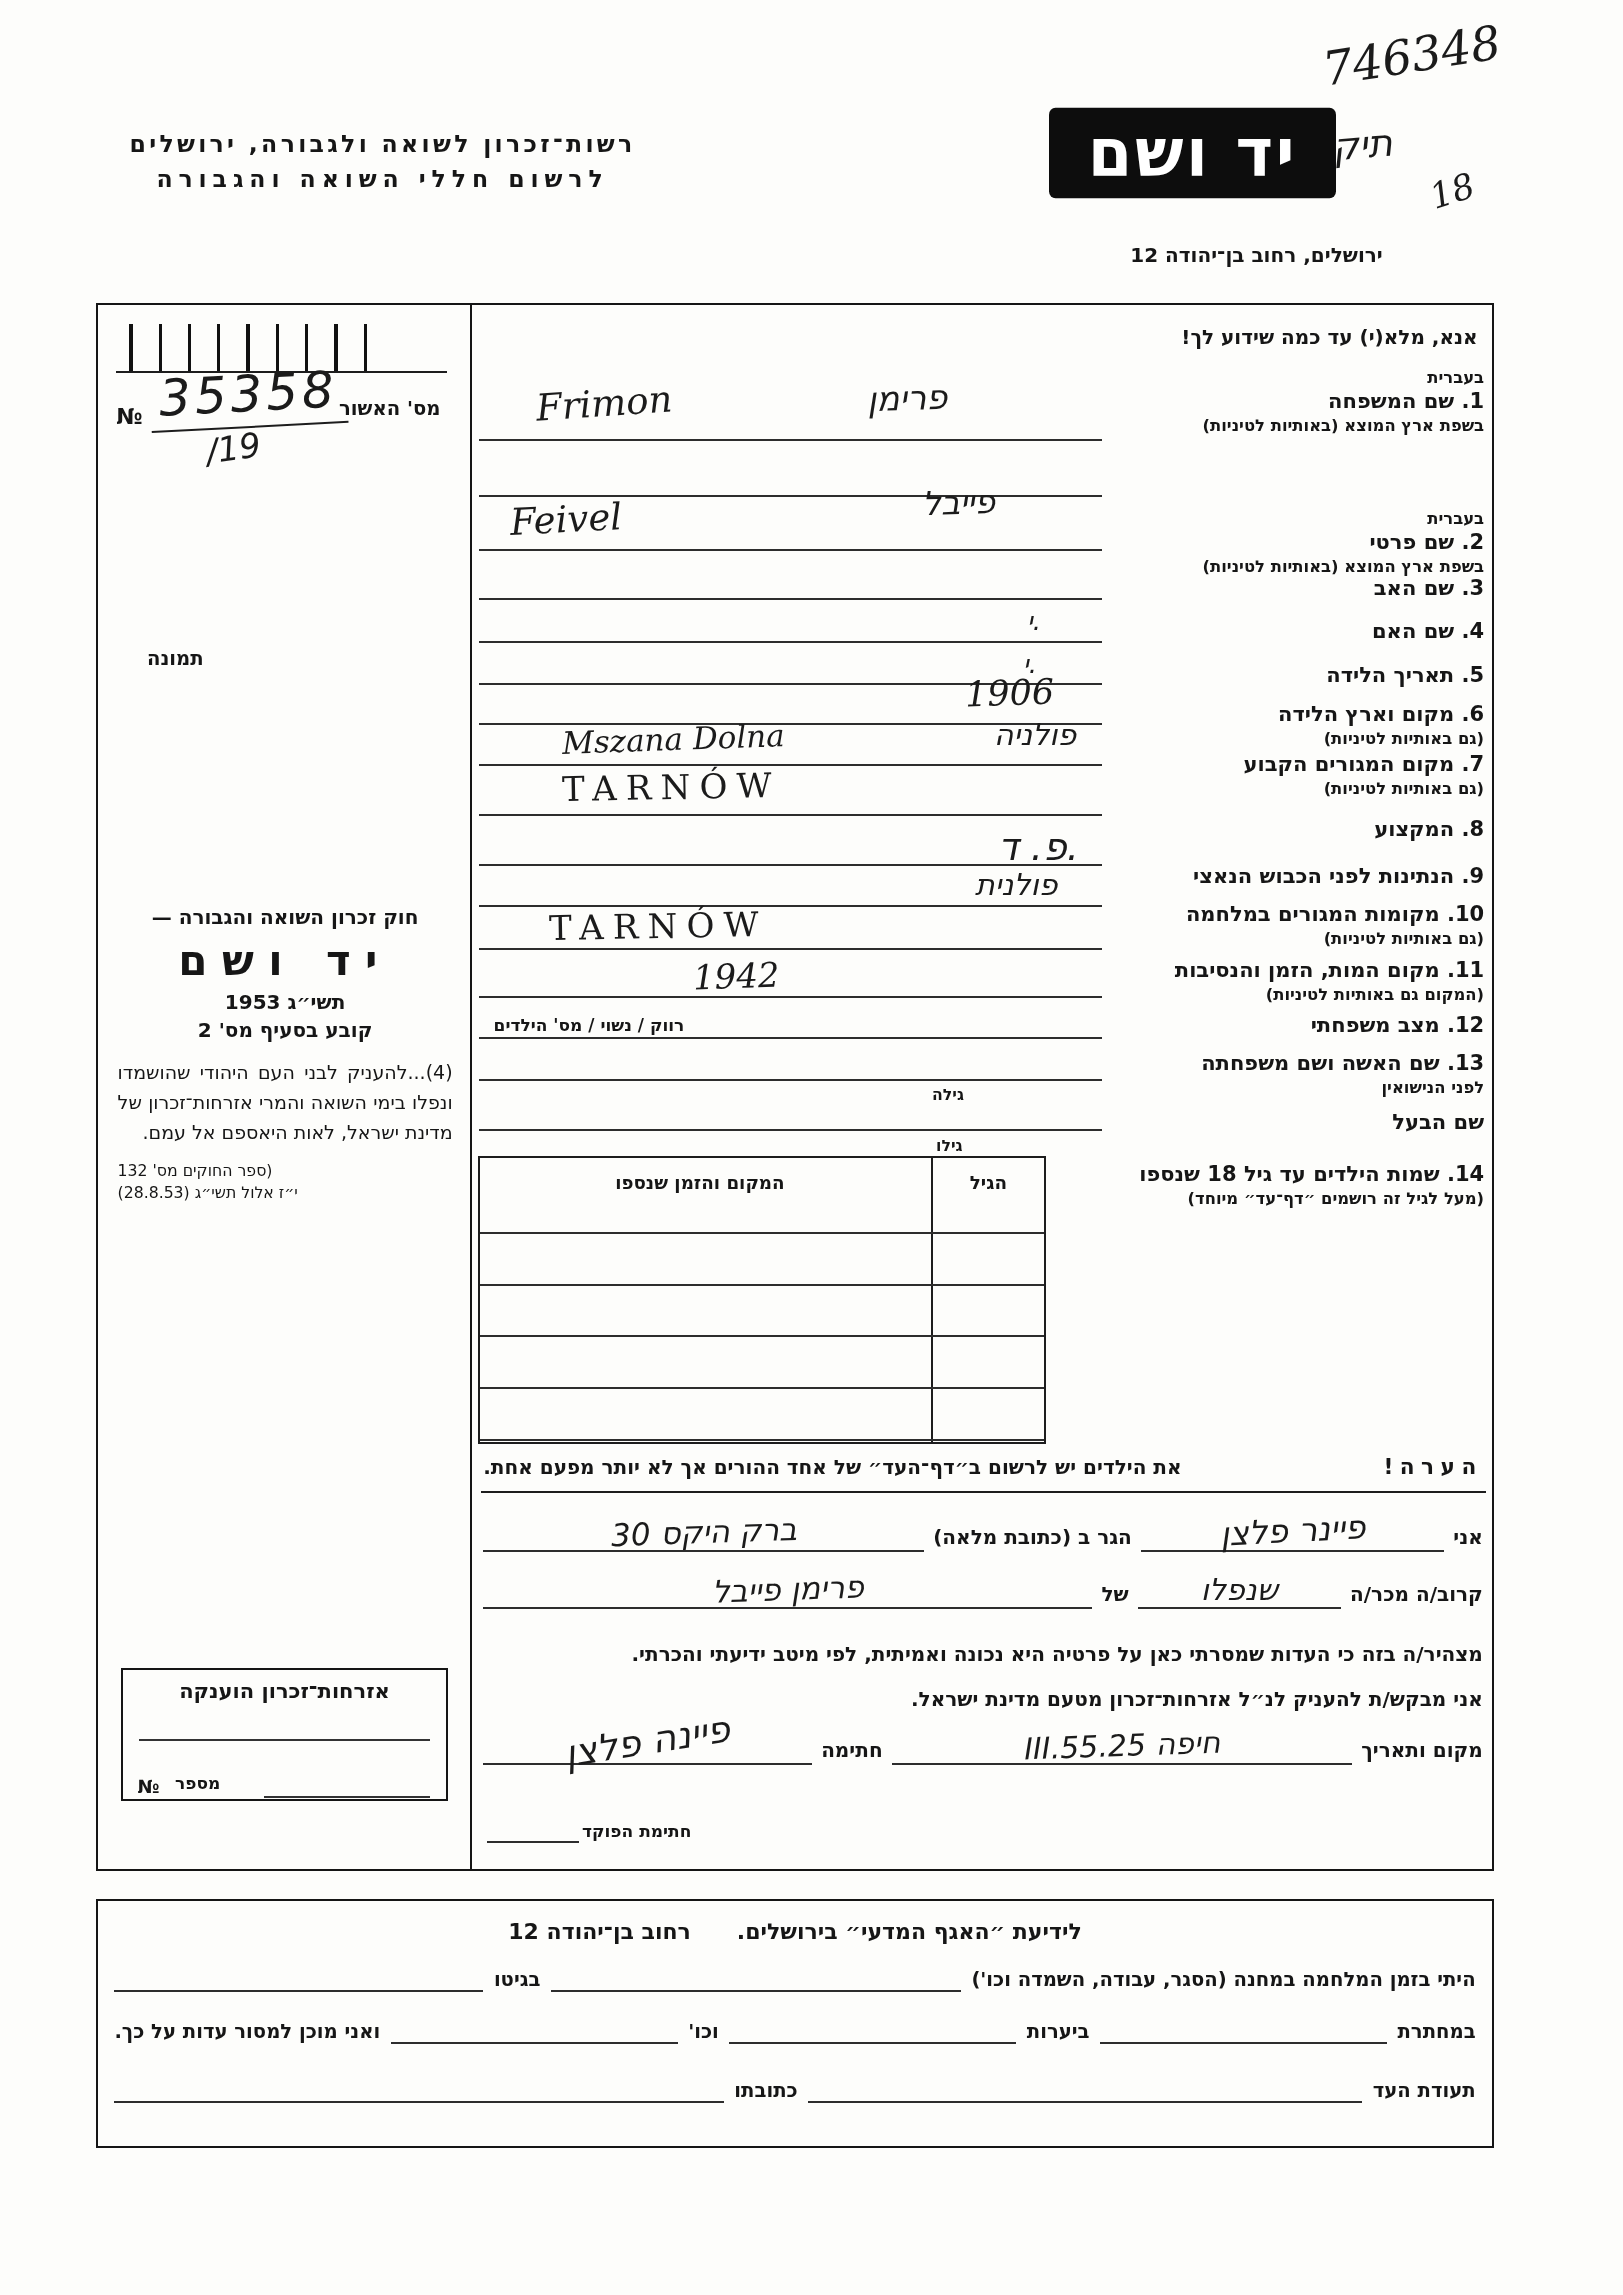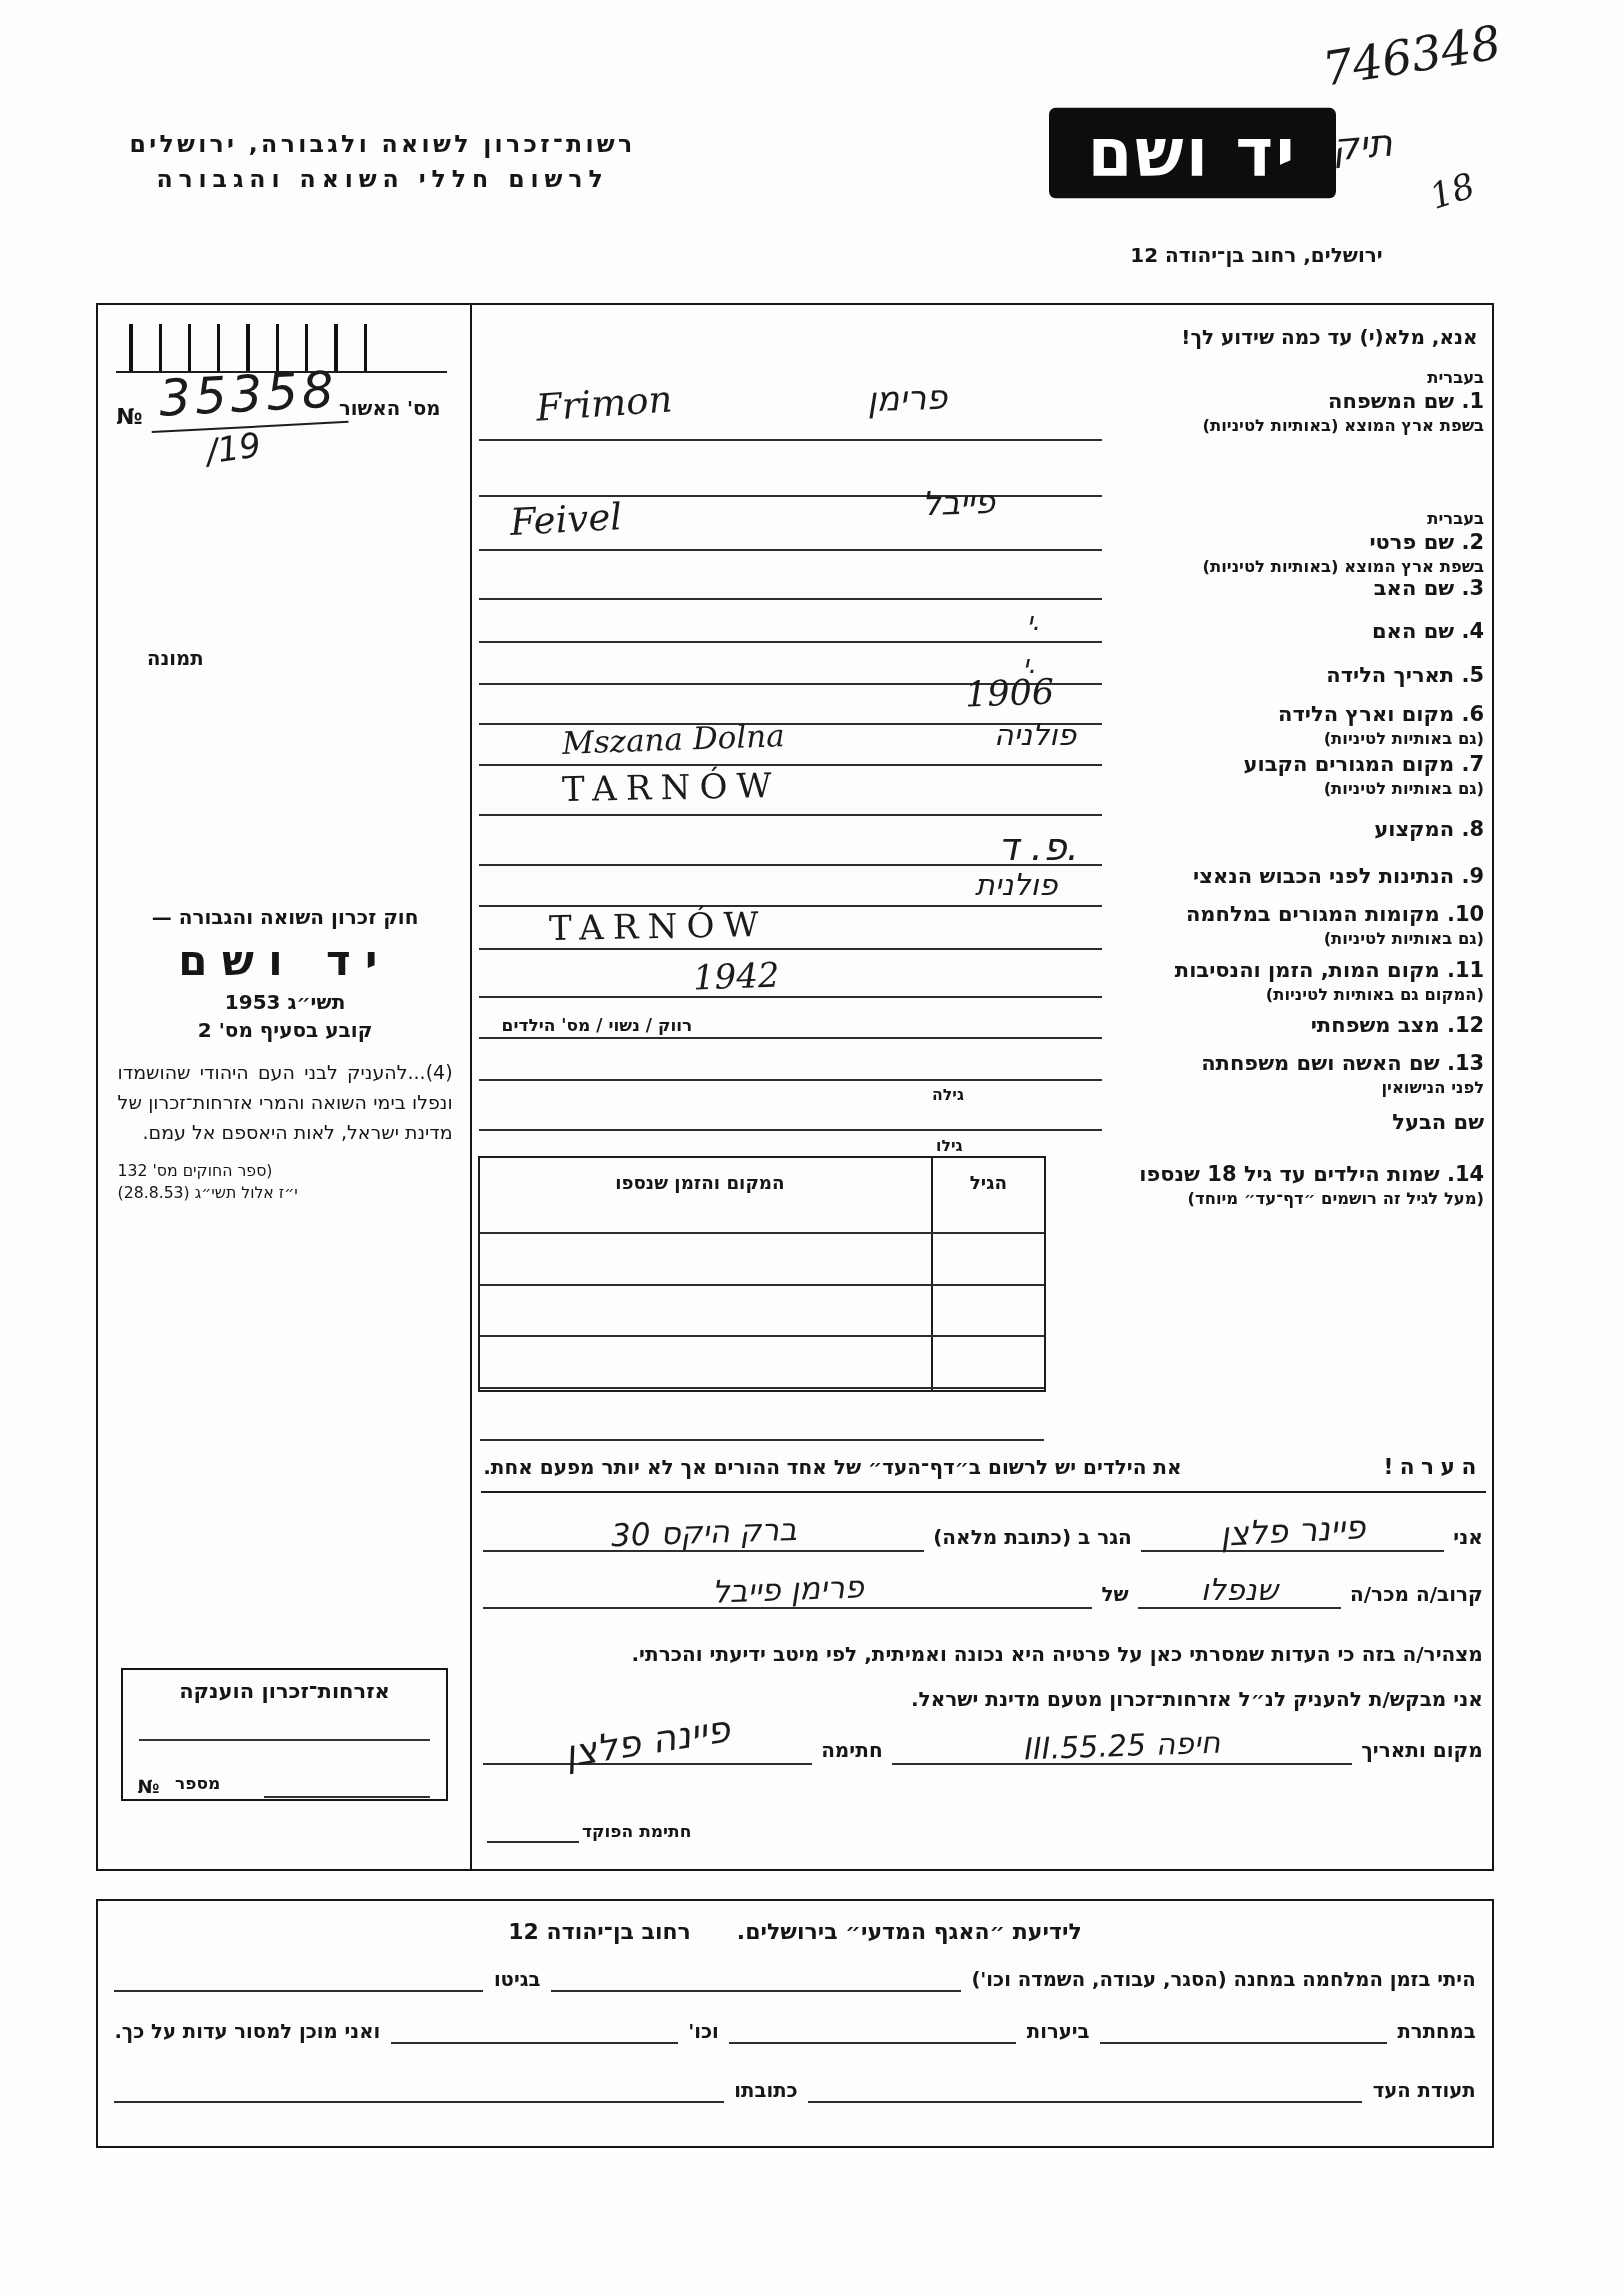--- a/index.html
+++ b/index.html
@@ -232,7 +232,7 @@
         <div class="sub">(מעל לגיל זה רושמים ״דף־עד״ מיוחד)</div>
       </div>
 
-      <div class="printed-on-line" style="left:19.6px; top:710px;margin-left:8px;">רווק / נשוי / מס' הילדים</div>
+      <div class="printed-on-line" style="left:19.6px; top:710px;">רווק / נשוי / מס' הילדים</div>
       <div class="age-label" style="left:458px; top:780px;">גילה</div>
       <div class="age-label" style="left:462px; top:831px;">גילו</div>
 

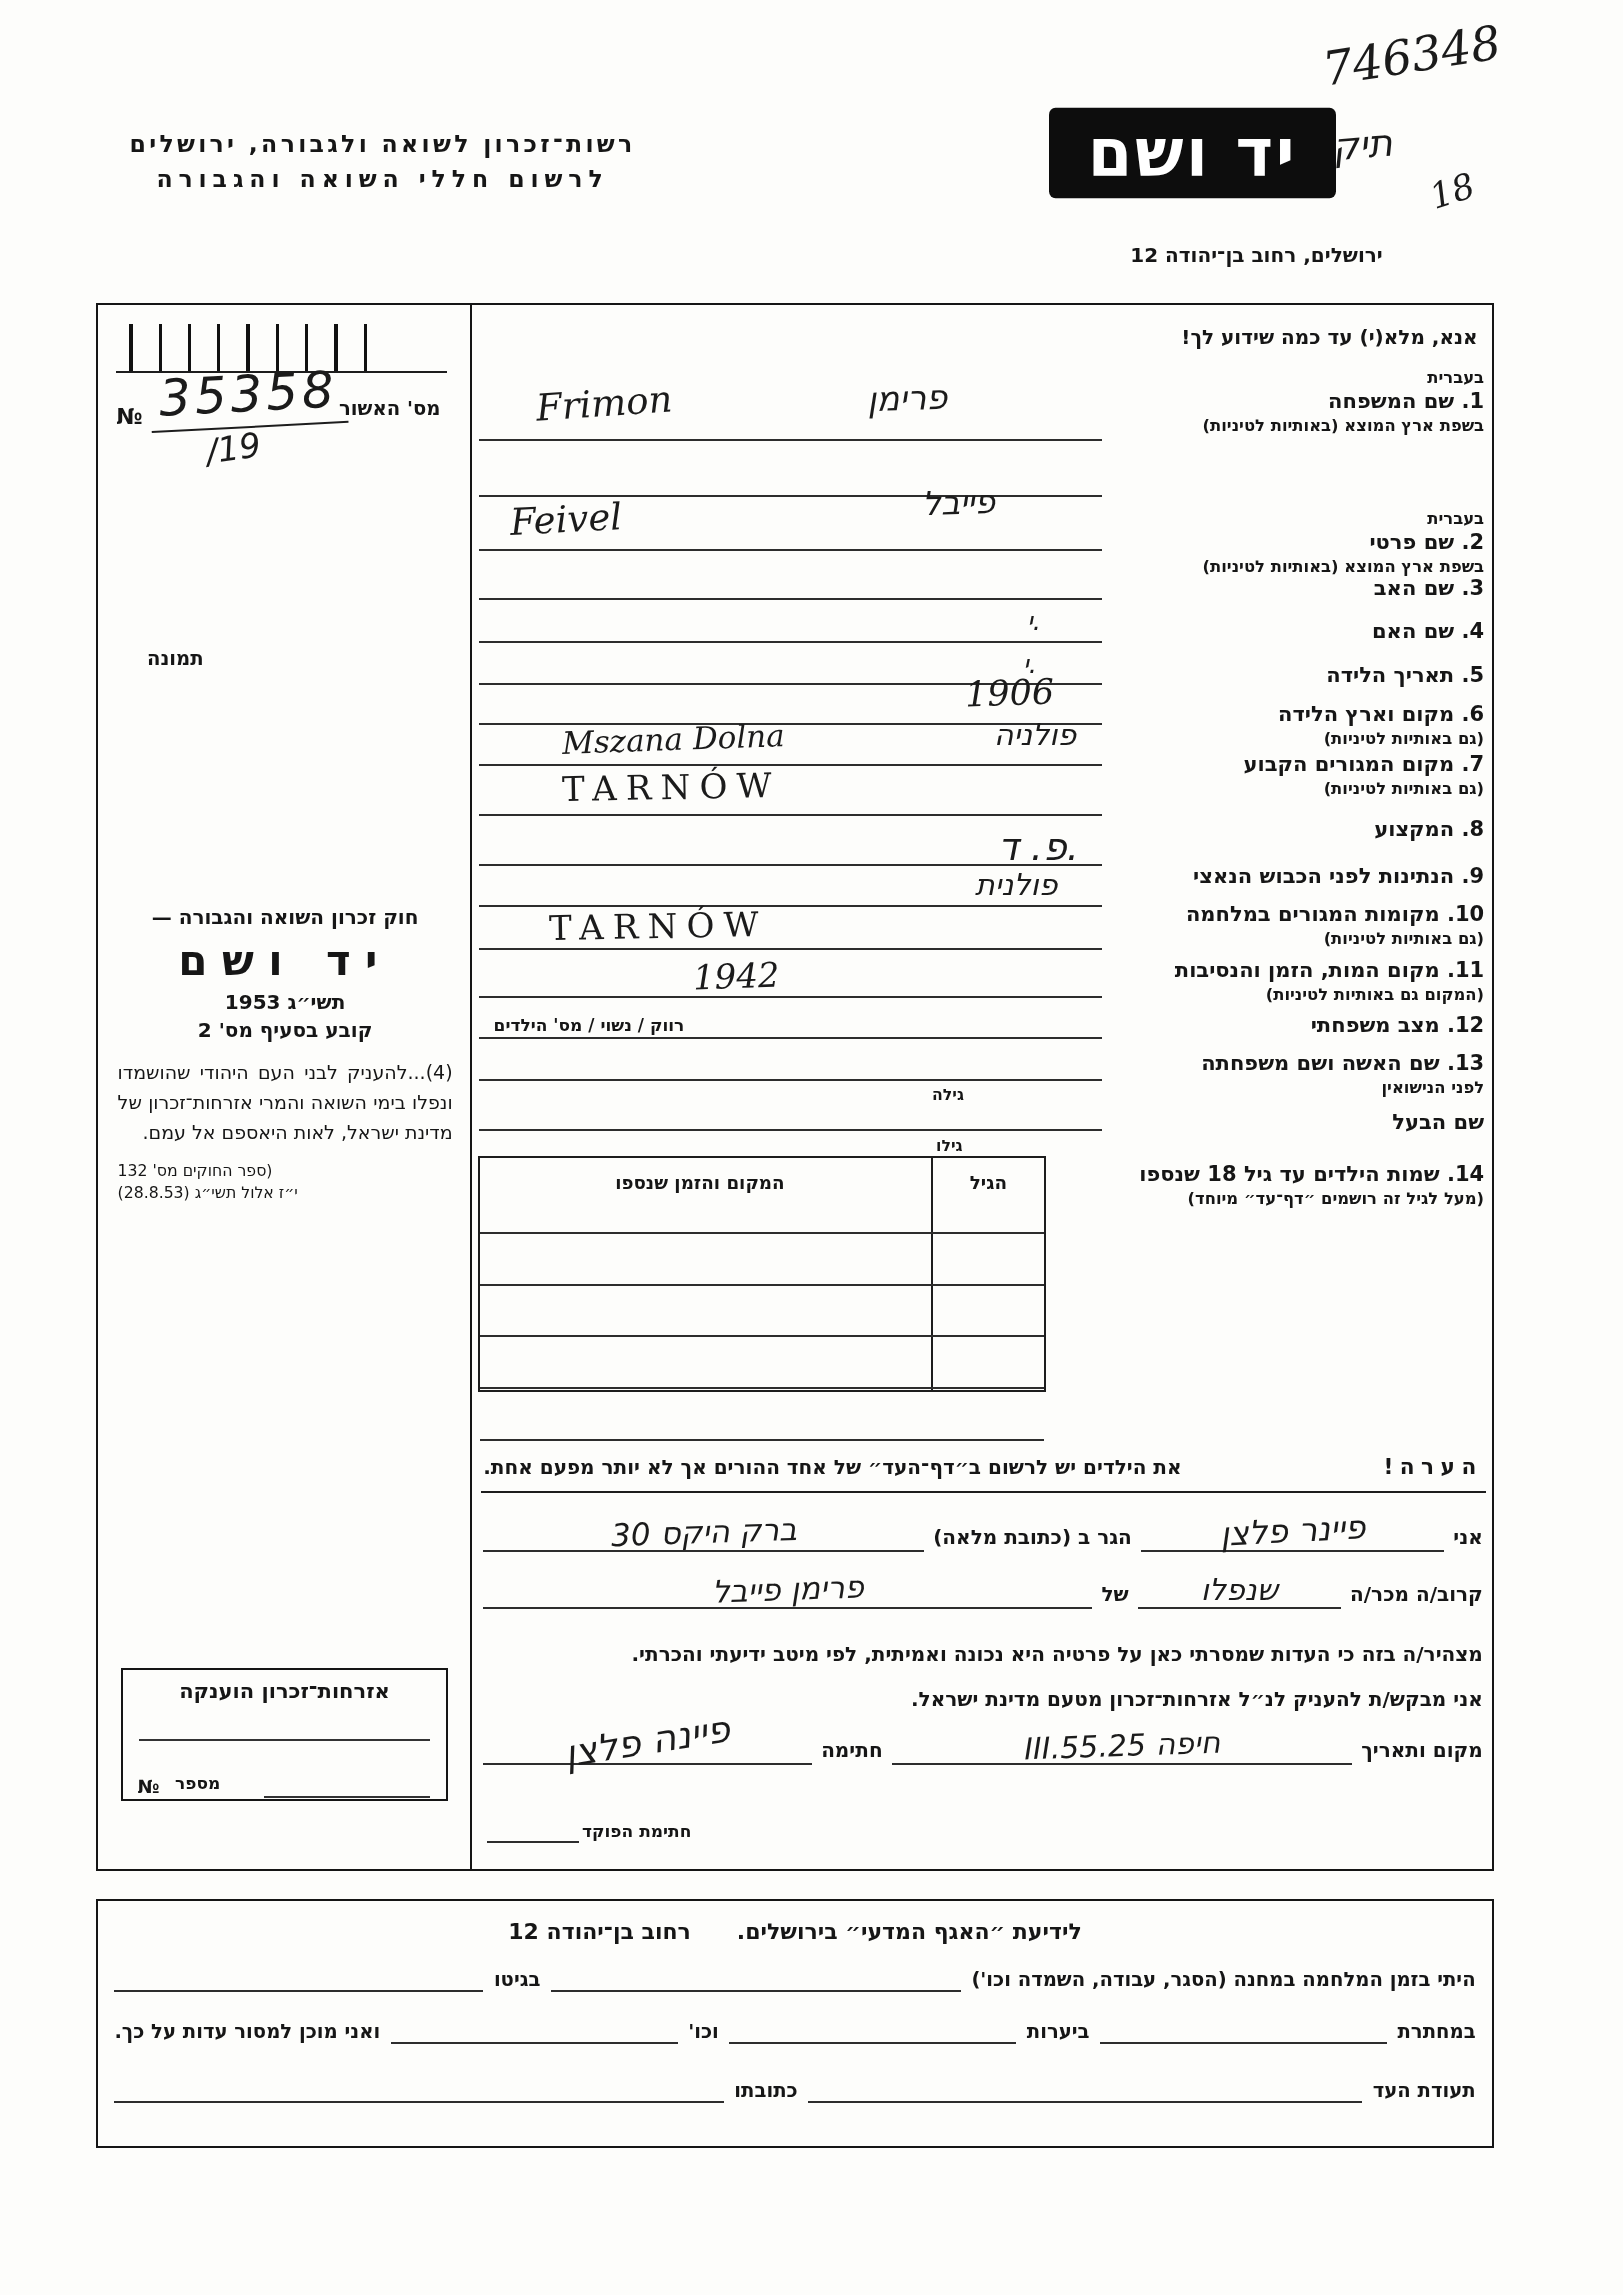--- a/index.html
+++ b/index.html
@@ -68,7 +68,7 @@
   .printed-on-line { position:absolute; font-size:17px; font-weight:700; direction:rtl; }
   .age-label { position:absolute; font-size:15.7px; font-weight:700; }
   
-  .kids-table { position:absolute; left:3.9px; top:851px; width:568px; height:236px; border:2px solid #1d1d1d; }
+  .kids-table { position:absolute; left:3.9px; top:851px; width:568px; height:288px; border:2px solid #1d1d1d; }
   .kt-vline { position:absolute; right:111px; top:0; bottom:0; border-left:2px solid #1d1d1d; }
   .kt-head-place { position:absolute; right:124px; left:0; top:14.4px; text-align:center;
                    font-weight:700; font-size:18.3px; direction:rtl; }

